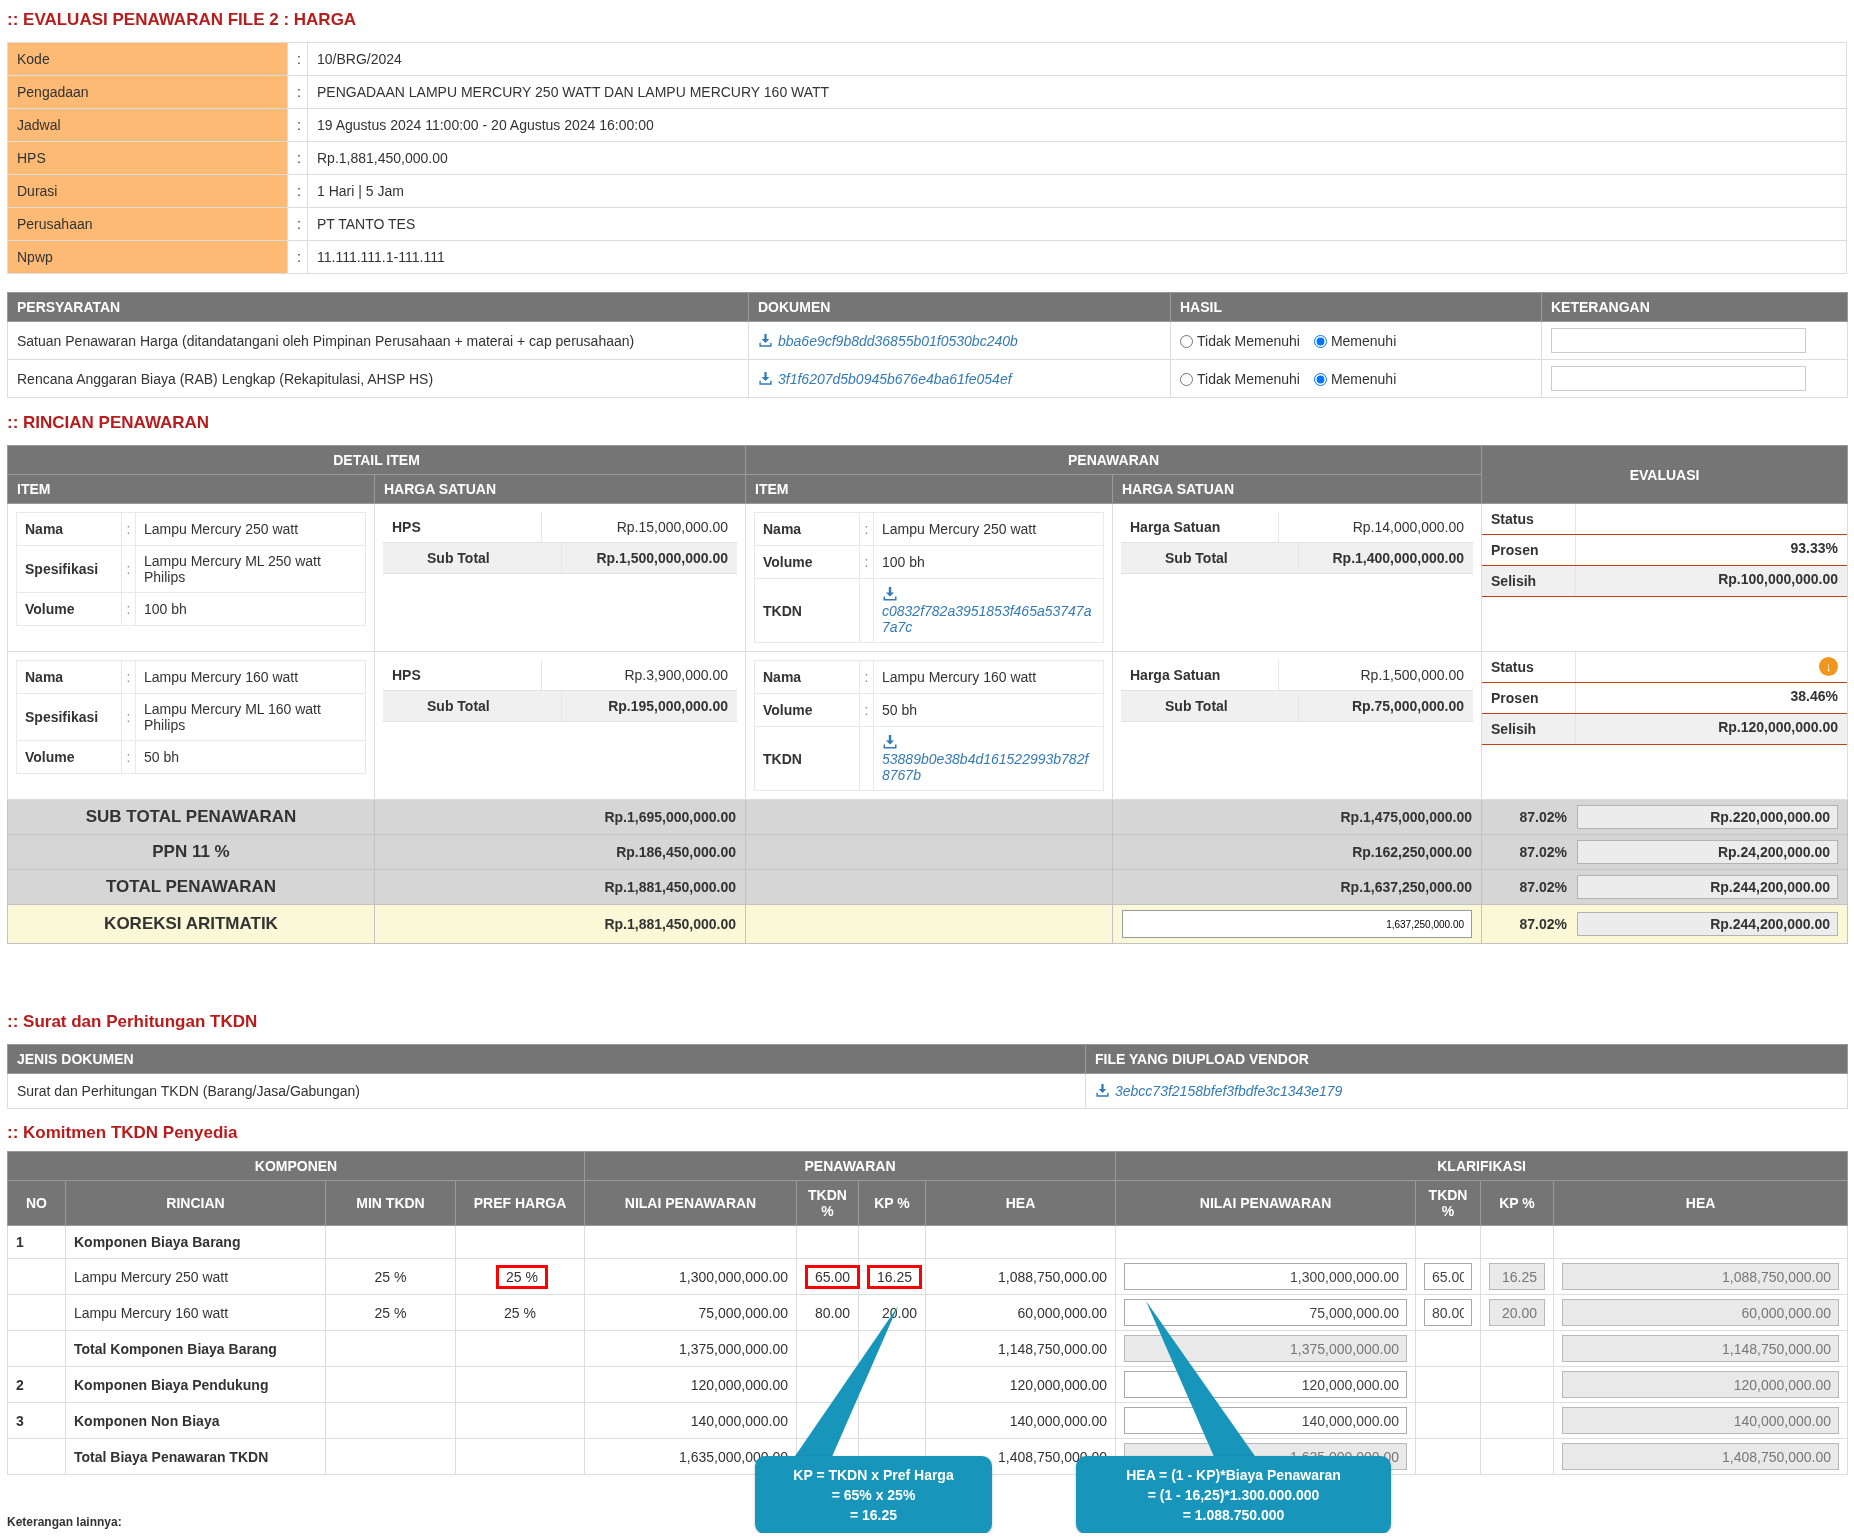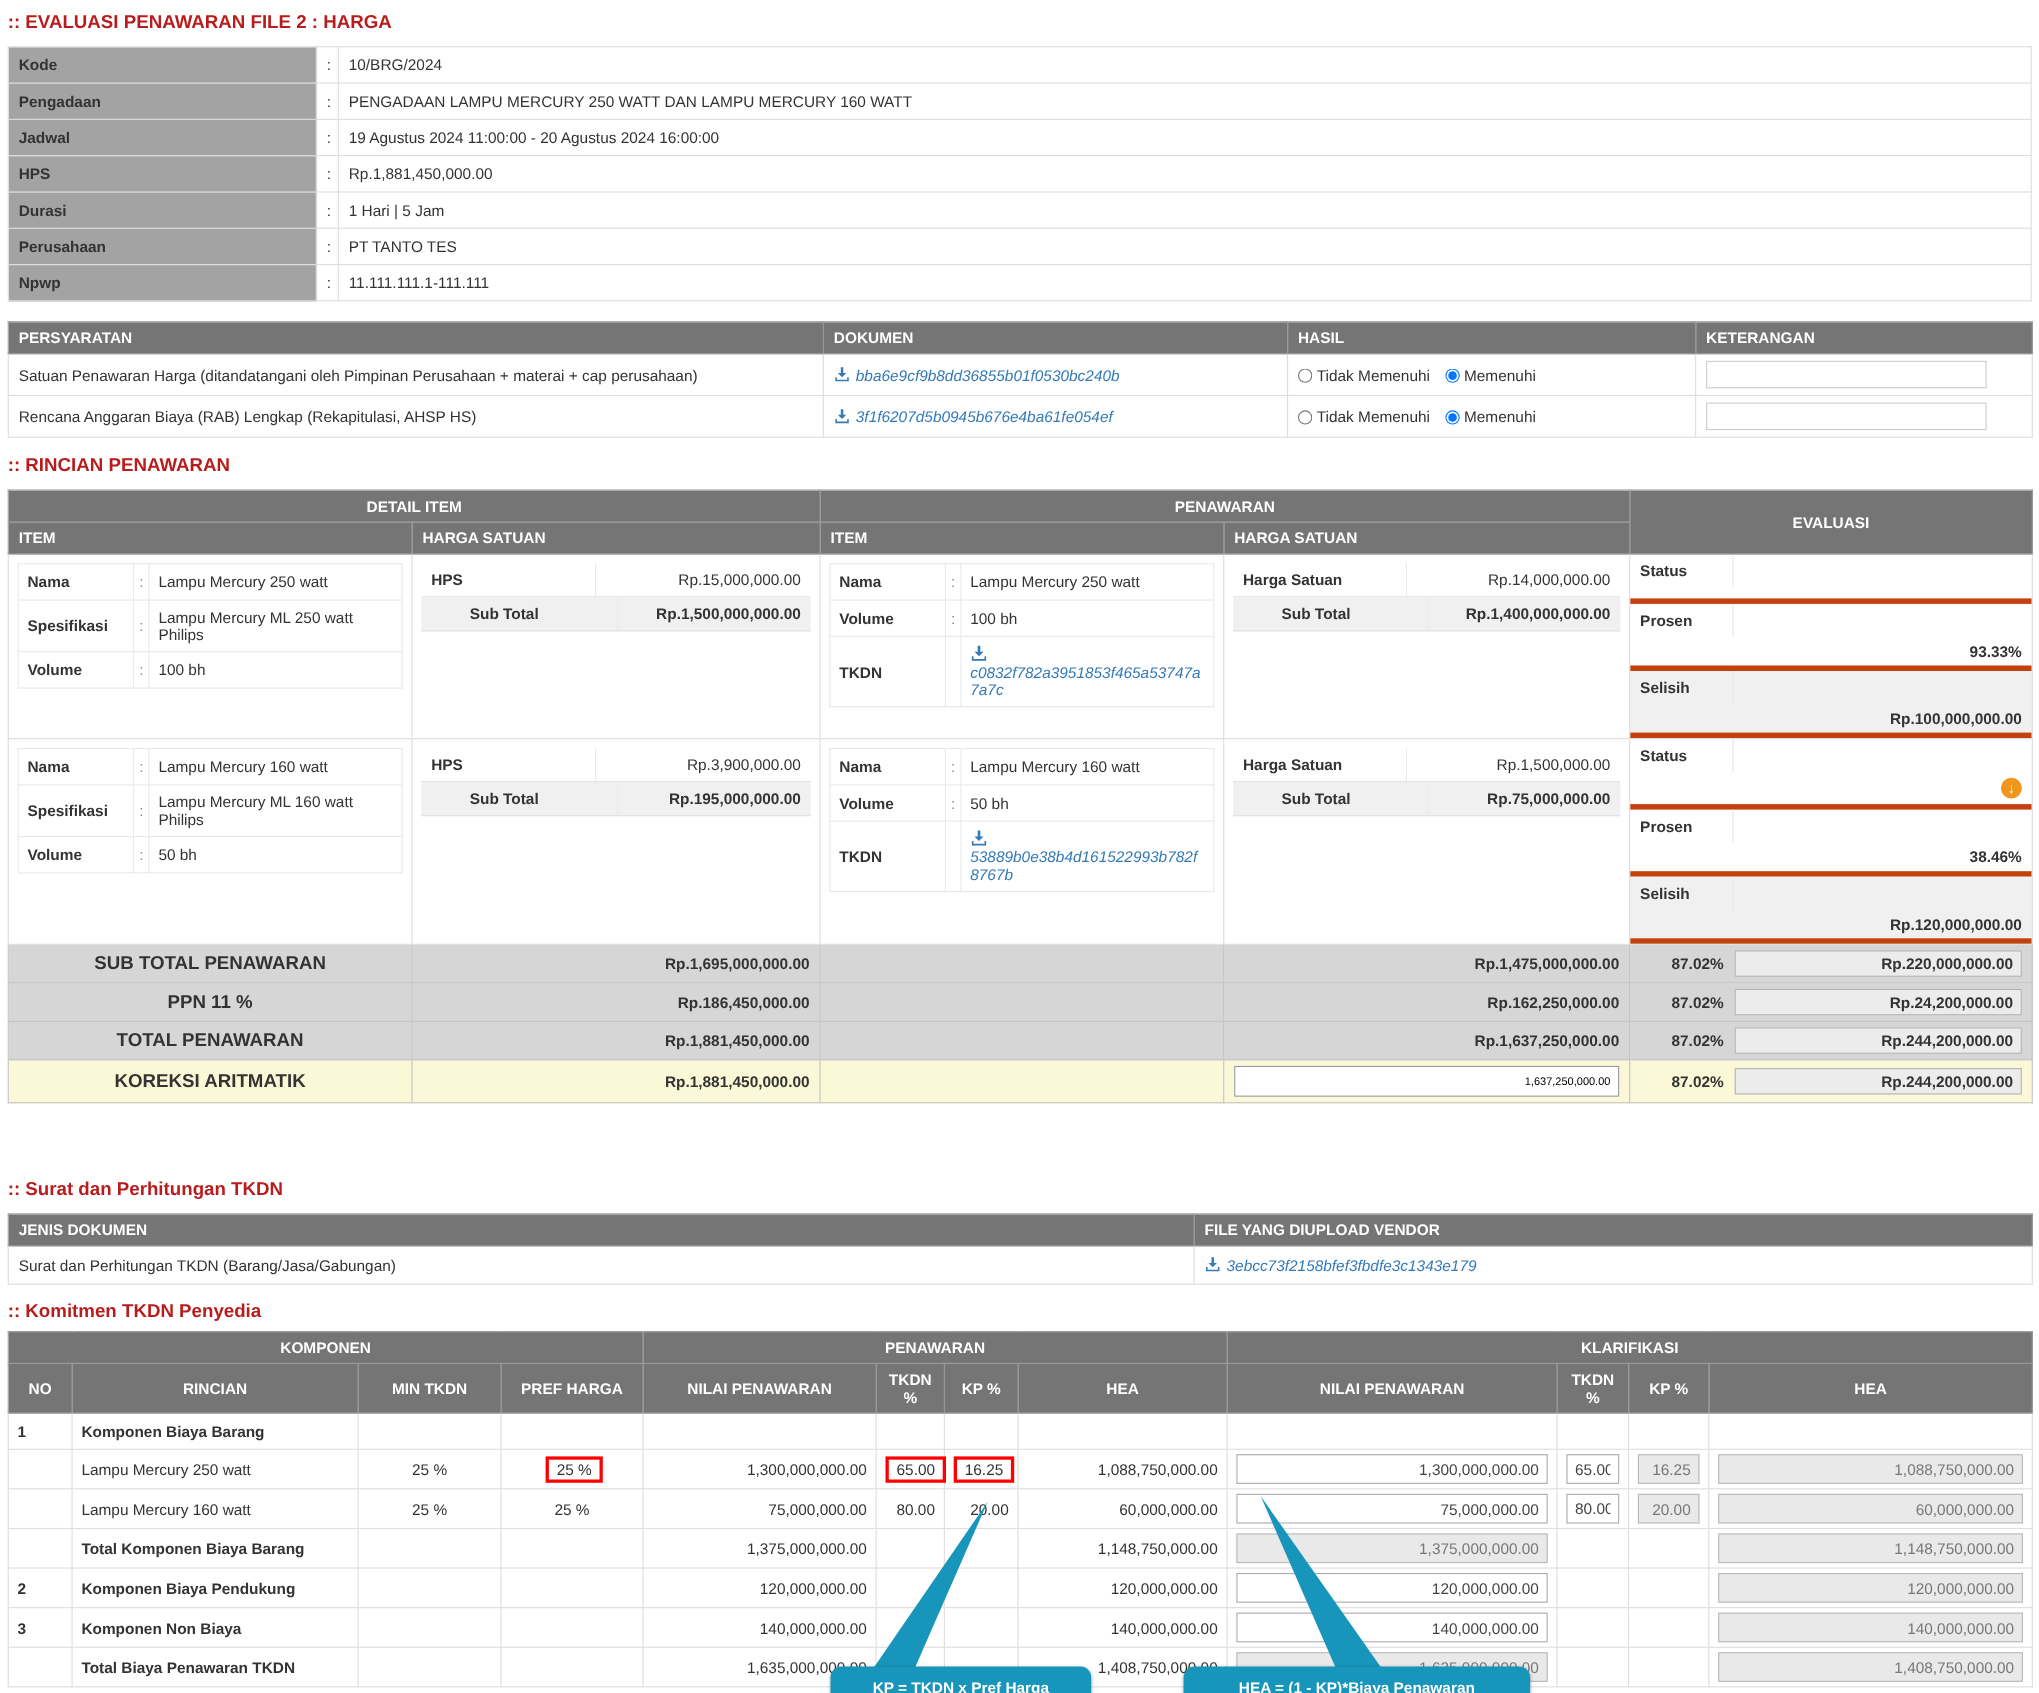--- a/index.html
+++ b/index.html
@@ -15,7 +15,7 @@
   
   .info-table { margin-bottom:18px; }
   .info-table td { border:1px solid #ddd; padding:7px 9px; height:33px; }
-  .info-lbl { background:#a3a3a3; font-weight:bold; }
+  .info-lbl { background:#fdba74; font-weight:normal; }
   .info-sep { padding:7px 2px; color:#333; }
 
   

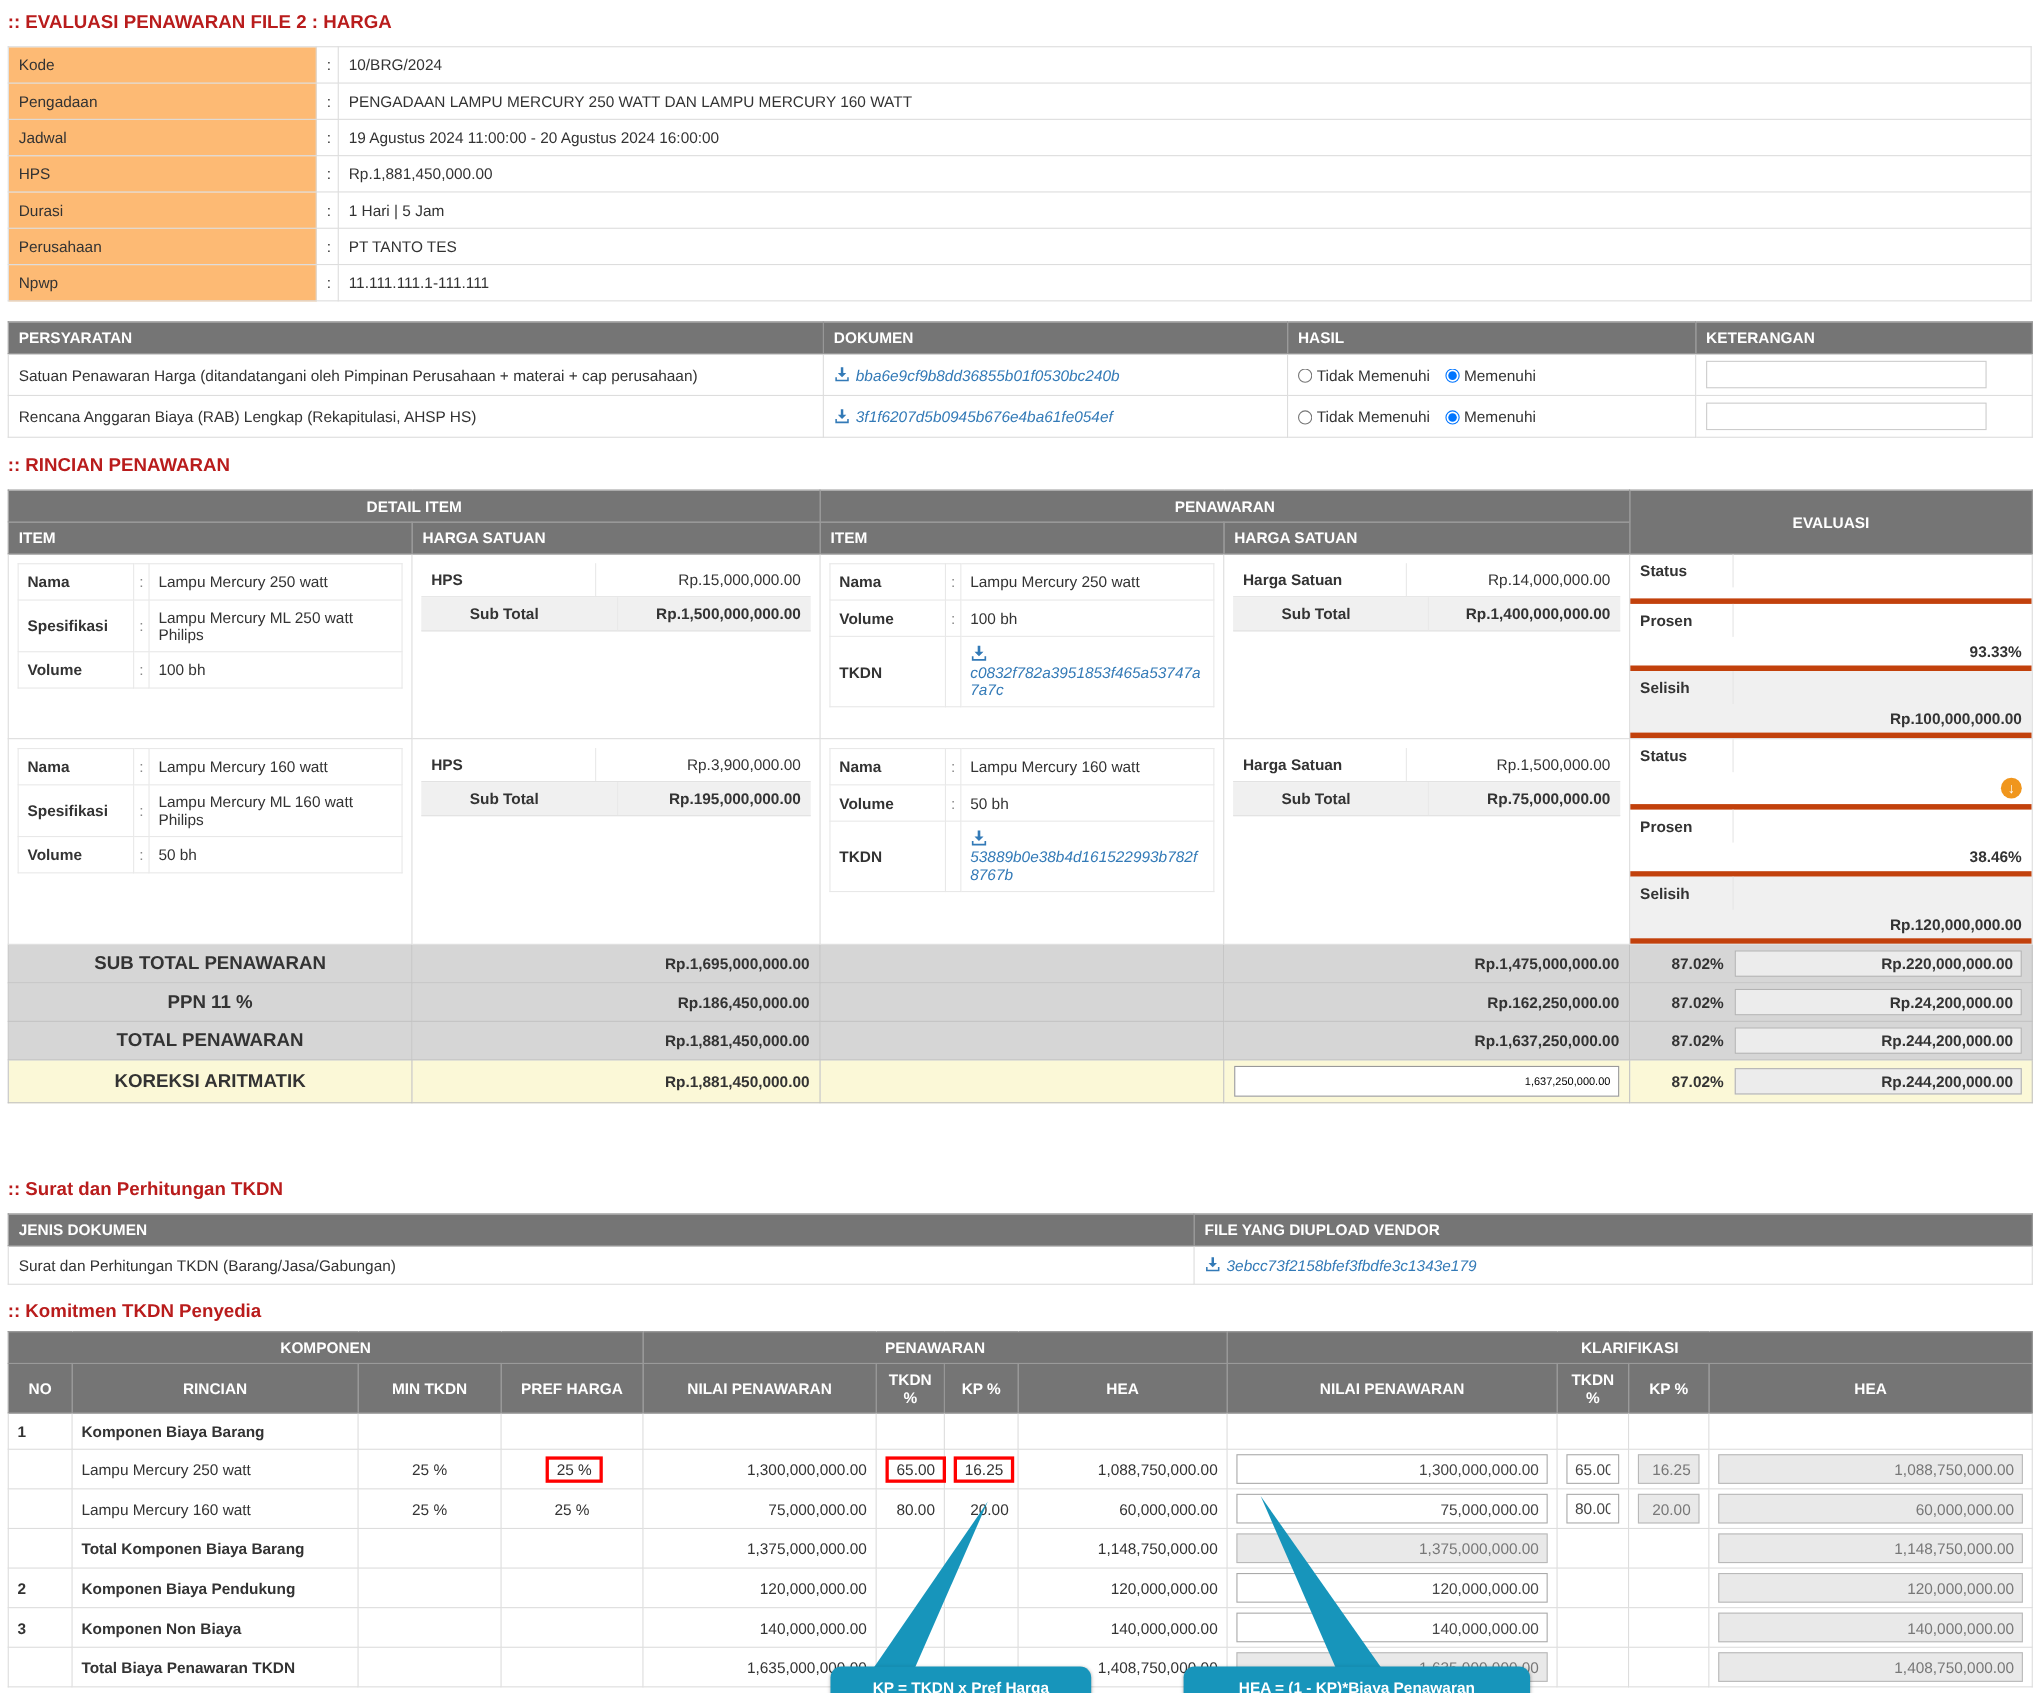--- a/index.html
+++ b/index.html
@@ -37,7 +37,7 @@
   .hrow .hv { flex:1; text-align:right; padding:7px 9px; }
   .hrow.sub { background:#f0f0f0;padding-left:35px; }
   .hrow.sub .hv { font-weight:bold; }
-  .erow { display:flex; border-bottom:5px solid #c2410c;flex-direction:column; }
+  .erow { display:flex; border-bottom:1px solid #c2410c; }
   .erow .el { width:94px; font-weight:bold; padding:7px 9px; border-right:1px solid #e5e5e5; }
   .erow .ev { flex:1; text-align:right; padding:5px 9px; font-weight:bold; }
   .erow.shade { background:#f0f0f0; }

